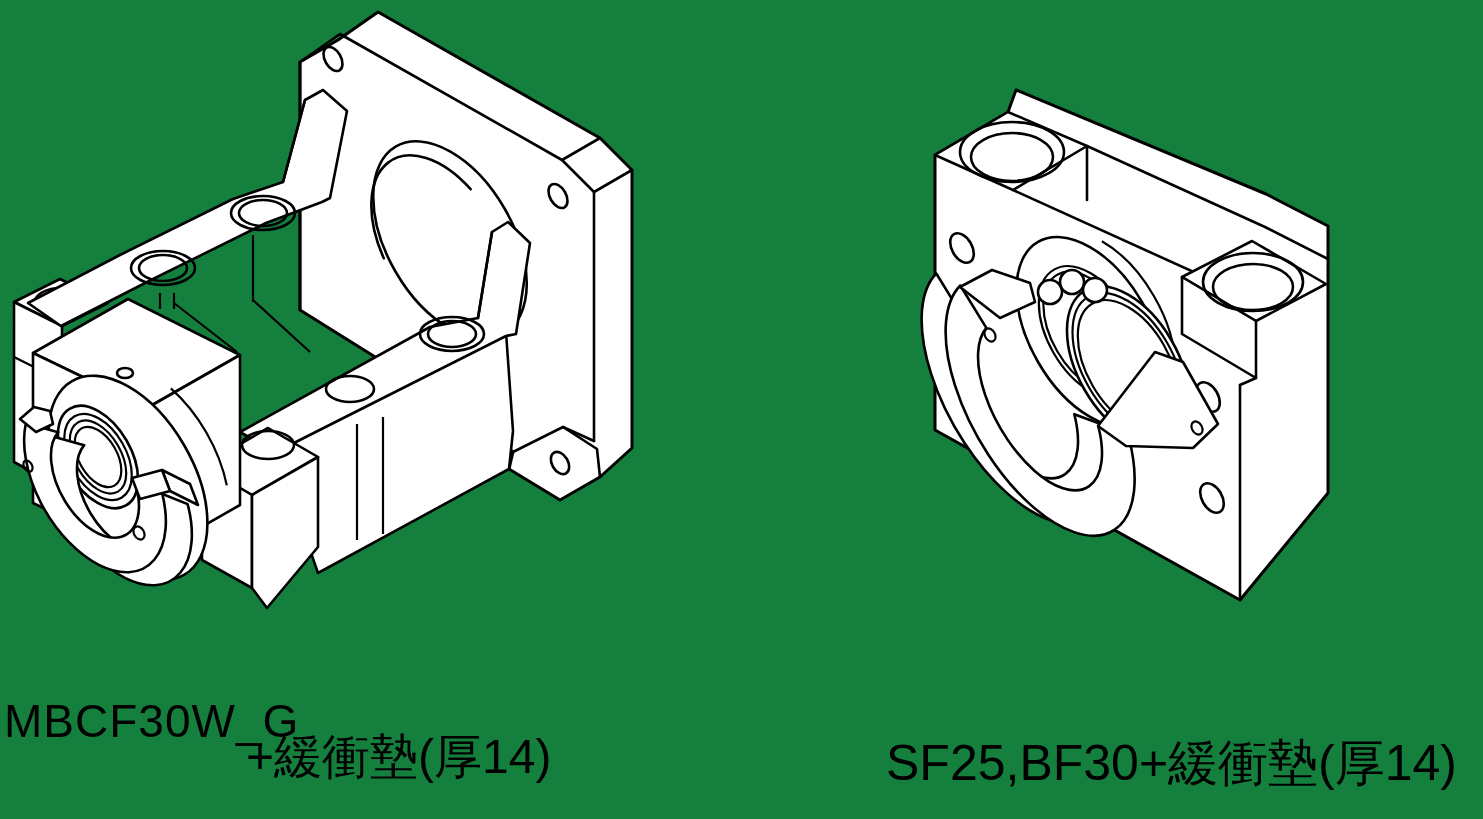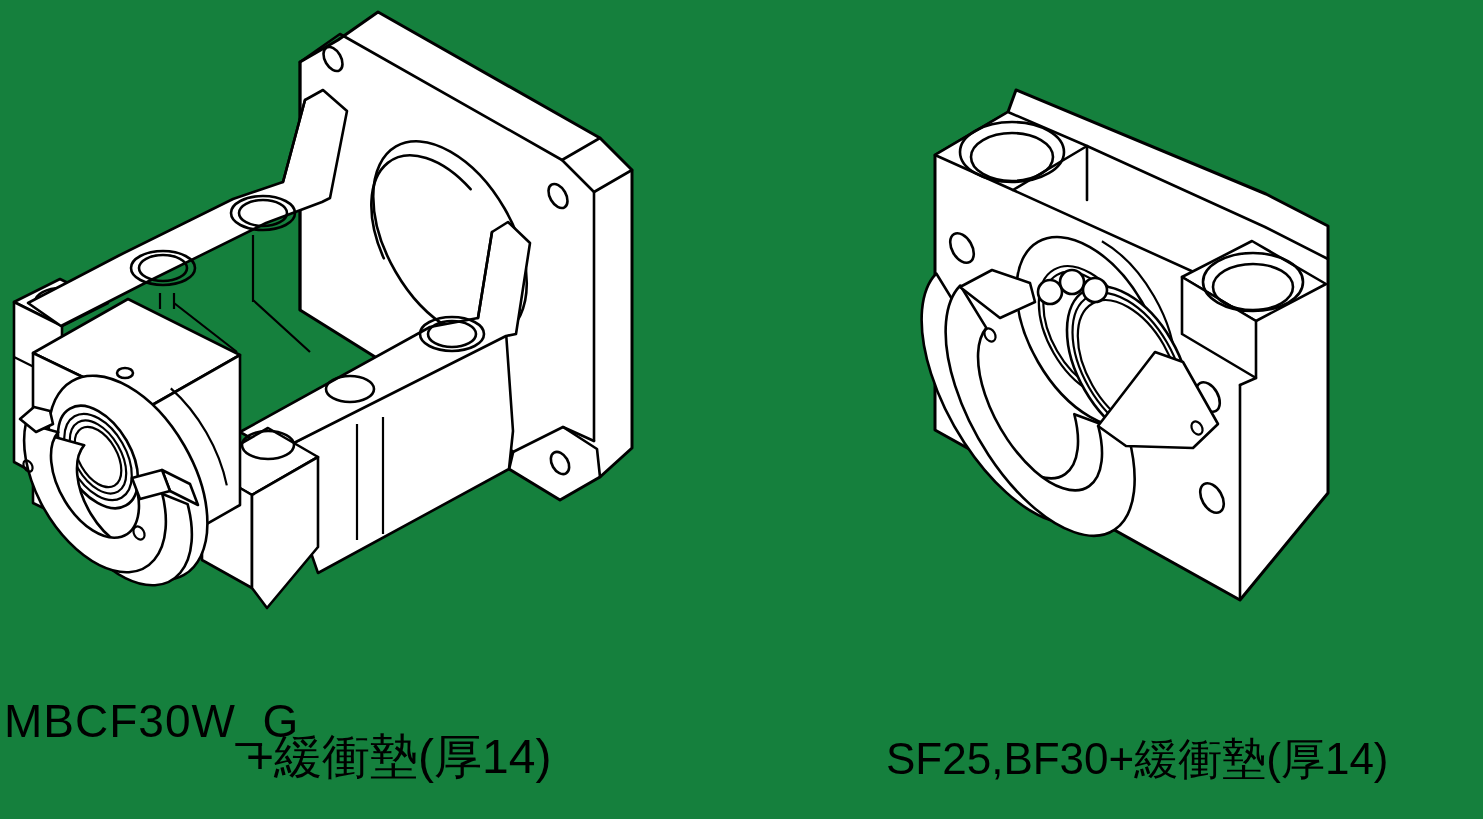--- a/index.html
+++ b/index.html
@@ -9,7 +9,7 @@
   .cap{position:absolute;white-space:nowrap;color:#000;}
   .cap-model{font-size:46px;letter-spacing:1px;}
   .cap-suffix{font-size:48px;}
-  .cap-right{font-size:44px;}
+  .cap-right{font-size:50px;}
   svg *{vector-effect:none;}
   .ol{fill:#ffffff;stroke:#000;stroke-width:3;stroke-linejoin:round;}
   .ln{fill:none;stroke:#000;stroke-width:2.6;stroke-linejoin:round;stroke-linecap:round;}

